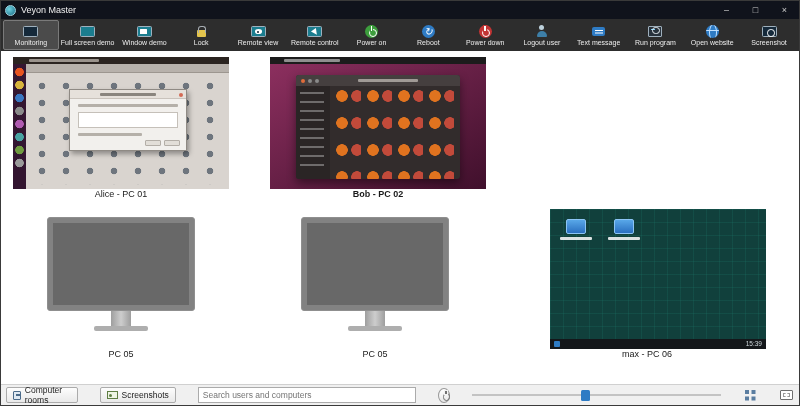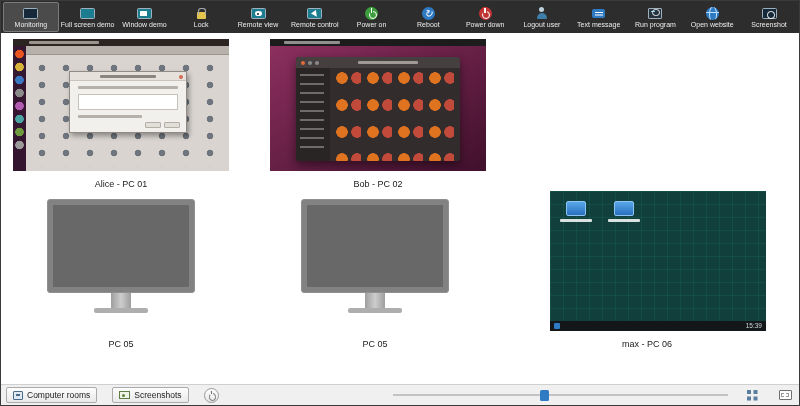--- a/index.html
+++ b/index.html
@@ -186,6 +186,15 @@
 
 <div class="app">
 
+  <div class="titlebar">
+    <span class="app-logo"></span>
+    <span class="title-text">Veyon Master</span>
+    <div class="win-controls">
+      <span class="wc">–</span>
+      <span class="wc">□</span>
+      <span class="wc">×</span>
+    </div>
+  </div>
 
   <div class="toolbar">
     <div class="tbtn active">

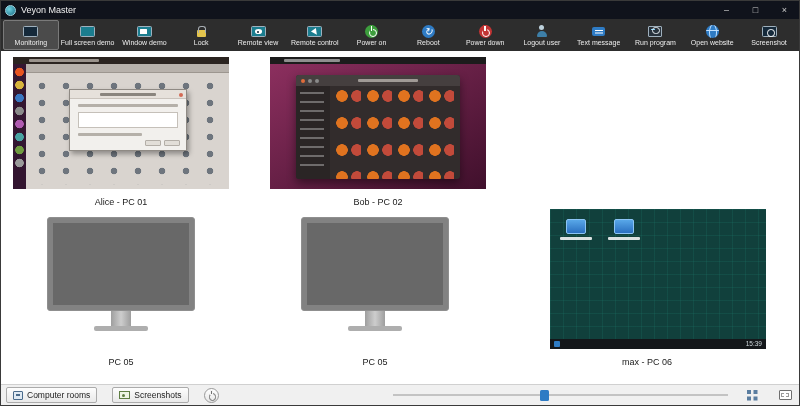--- a/index.html
+++ b/index.html
@@ -63,7 +63,7 @@
   .c3 { left:12px;  top:158px; } .c4 { left:266px; top:158px; } .c5 { left:527px; top:158px;padding-left:22px; }
   .thumb { width:216px; height:132px; position:relative; overflow:hidden; cursor:pointer; }
   .r2 .thumb { height:140px; }
-  .caption { margin-top:8px; font-size:9px; color:#1a1a1a; }
+  .caption { margin-top:0; font-size:9px; color:#1a1a1a; }
 
   
   .ubuntu1 { background:linear-gradient(140deg,#9b6b8e,#52284e); }

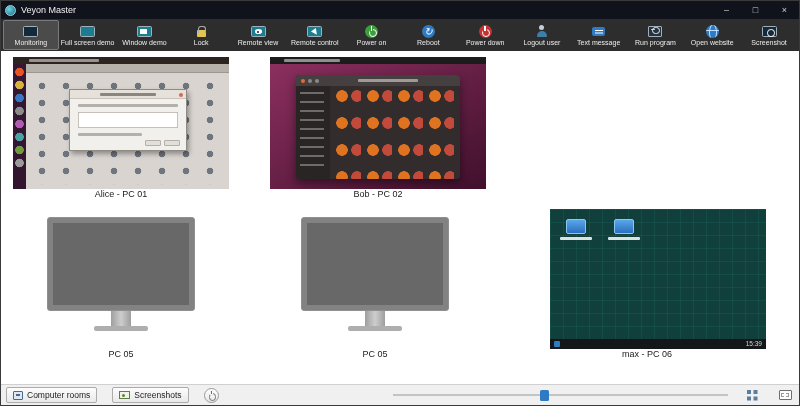--- a/index.html
+++ b/index.html
@@ -59,7 +59,7 @@
   
   .main { flex:1 1 auto; position:relative; background:#ffffff; }
   .cell { position:absolute; width:216px; text-align:center; }
-  .c0 { left:12px;  top:6px; }  .c1 { left:269px; top:6px; }  .c2 { left:527px; top:6px; }
+  .c0 { left:12px;  top:6px; }  .c1 { left:269px; top:6px;font-weight:bold; }  .c2 { left:527px; top:6px; }
   .c3 { left:12px;  top:158px; } .c4 { left:266px; top:158px; } .c5 { left:527px; top:158px;padding-left:22px; }
   .thumb { width:216px; height:132px; position:relative; overflow:hidden; cursor:pointer; }
   .r2 .thumb { height:140px; }

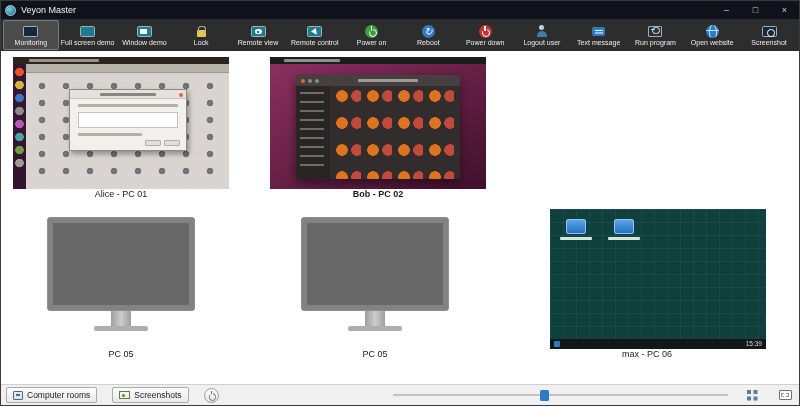--- a/index.html
+++ b/index.html
@@ -162,7 +162,7 @@
   .offbase { width:54px; height:5px; background:#aeaeae; border-radius:2px; }
 
   
-  .statusbar { height:21px; flex:0 0 auto; background:#f0f0f0; border-top:1px solid #d0d0d0; display:flex; align-items:center; padding:0 5px; gap:15px; }
+  .statusbar { height:21px; flex:0 0 auto; background:#f0f0f0; border-top:1px solid #d0d0d0; display:flex; align-items:center; padding:0 5px; gap:22px; }
   .sbtn { height:16px; display:flex; align-items:center; gap:4px; font-size:8.5px; color:#222; padding:0 6px; background:linear-gradient(#fdfdfd,#e9e9e9); border:1px solid #ababab; border-radius:2px; cursor:pointer; }
   .ic-room { width:10px; height:9px; border:1.2px solid #4a6a8a; border-radius:1px; background:#dfe9f2; position:relative; }
   .ic-room::after { content:""; position:absolute; left:2px; top:2px; width:3.5px; height:2.8px; background:#4a6a8a; }

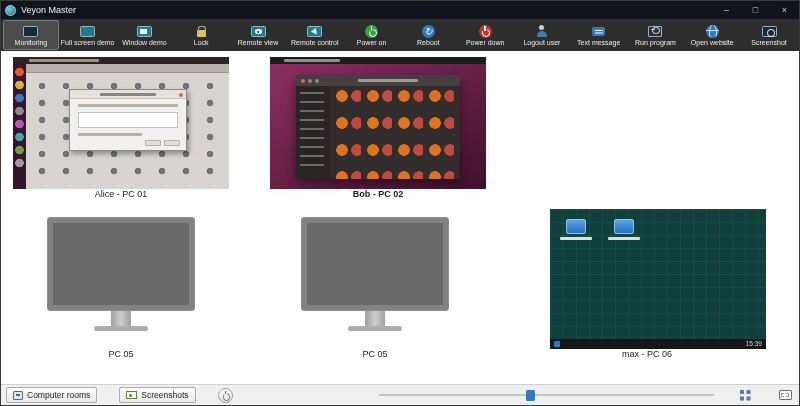--- a/index.html
+++ b/index.html
@@ -373,6 +373,7 @@
       <i class="ic-shot"></i>
       <span>Screenshots</span>
     </div>
+    <input class="search-input" type="text" placeholder="Search users and computers" style="">
     <span class="ic-pwfilter"></span>
     <div class="slider">
       <div class="groove"></div>

